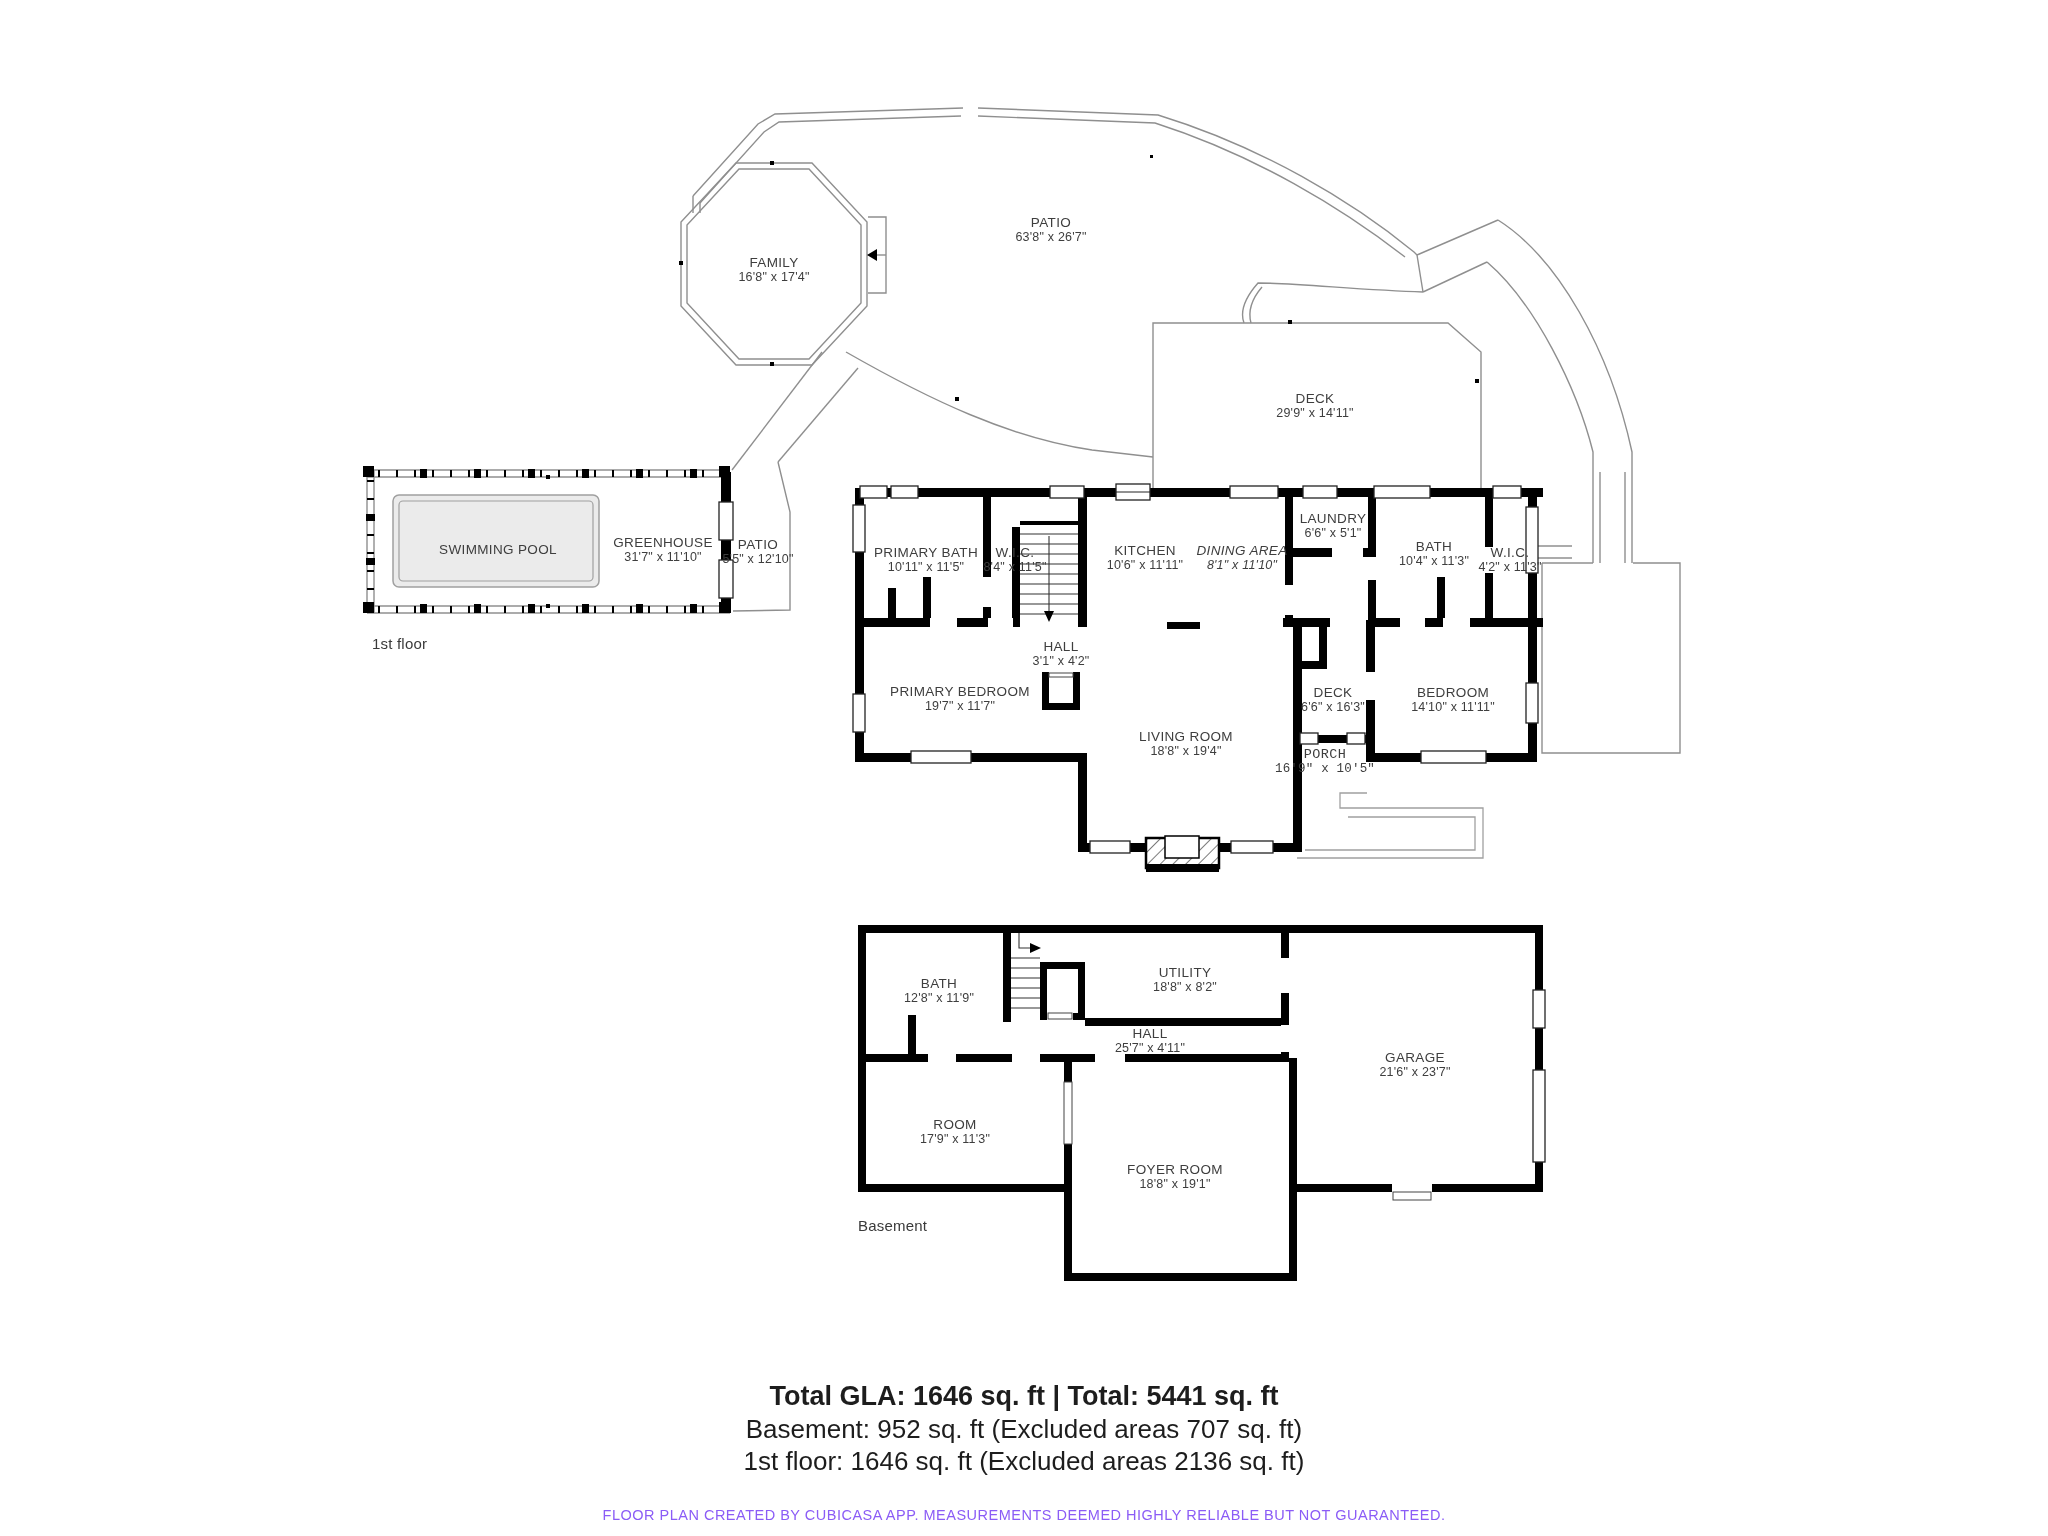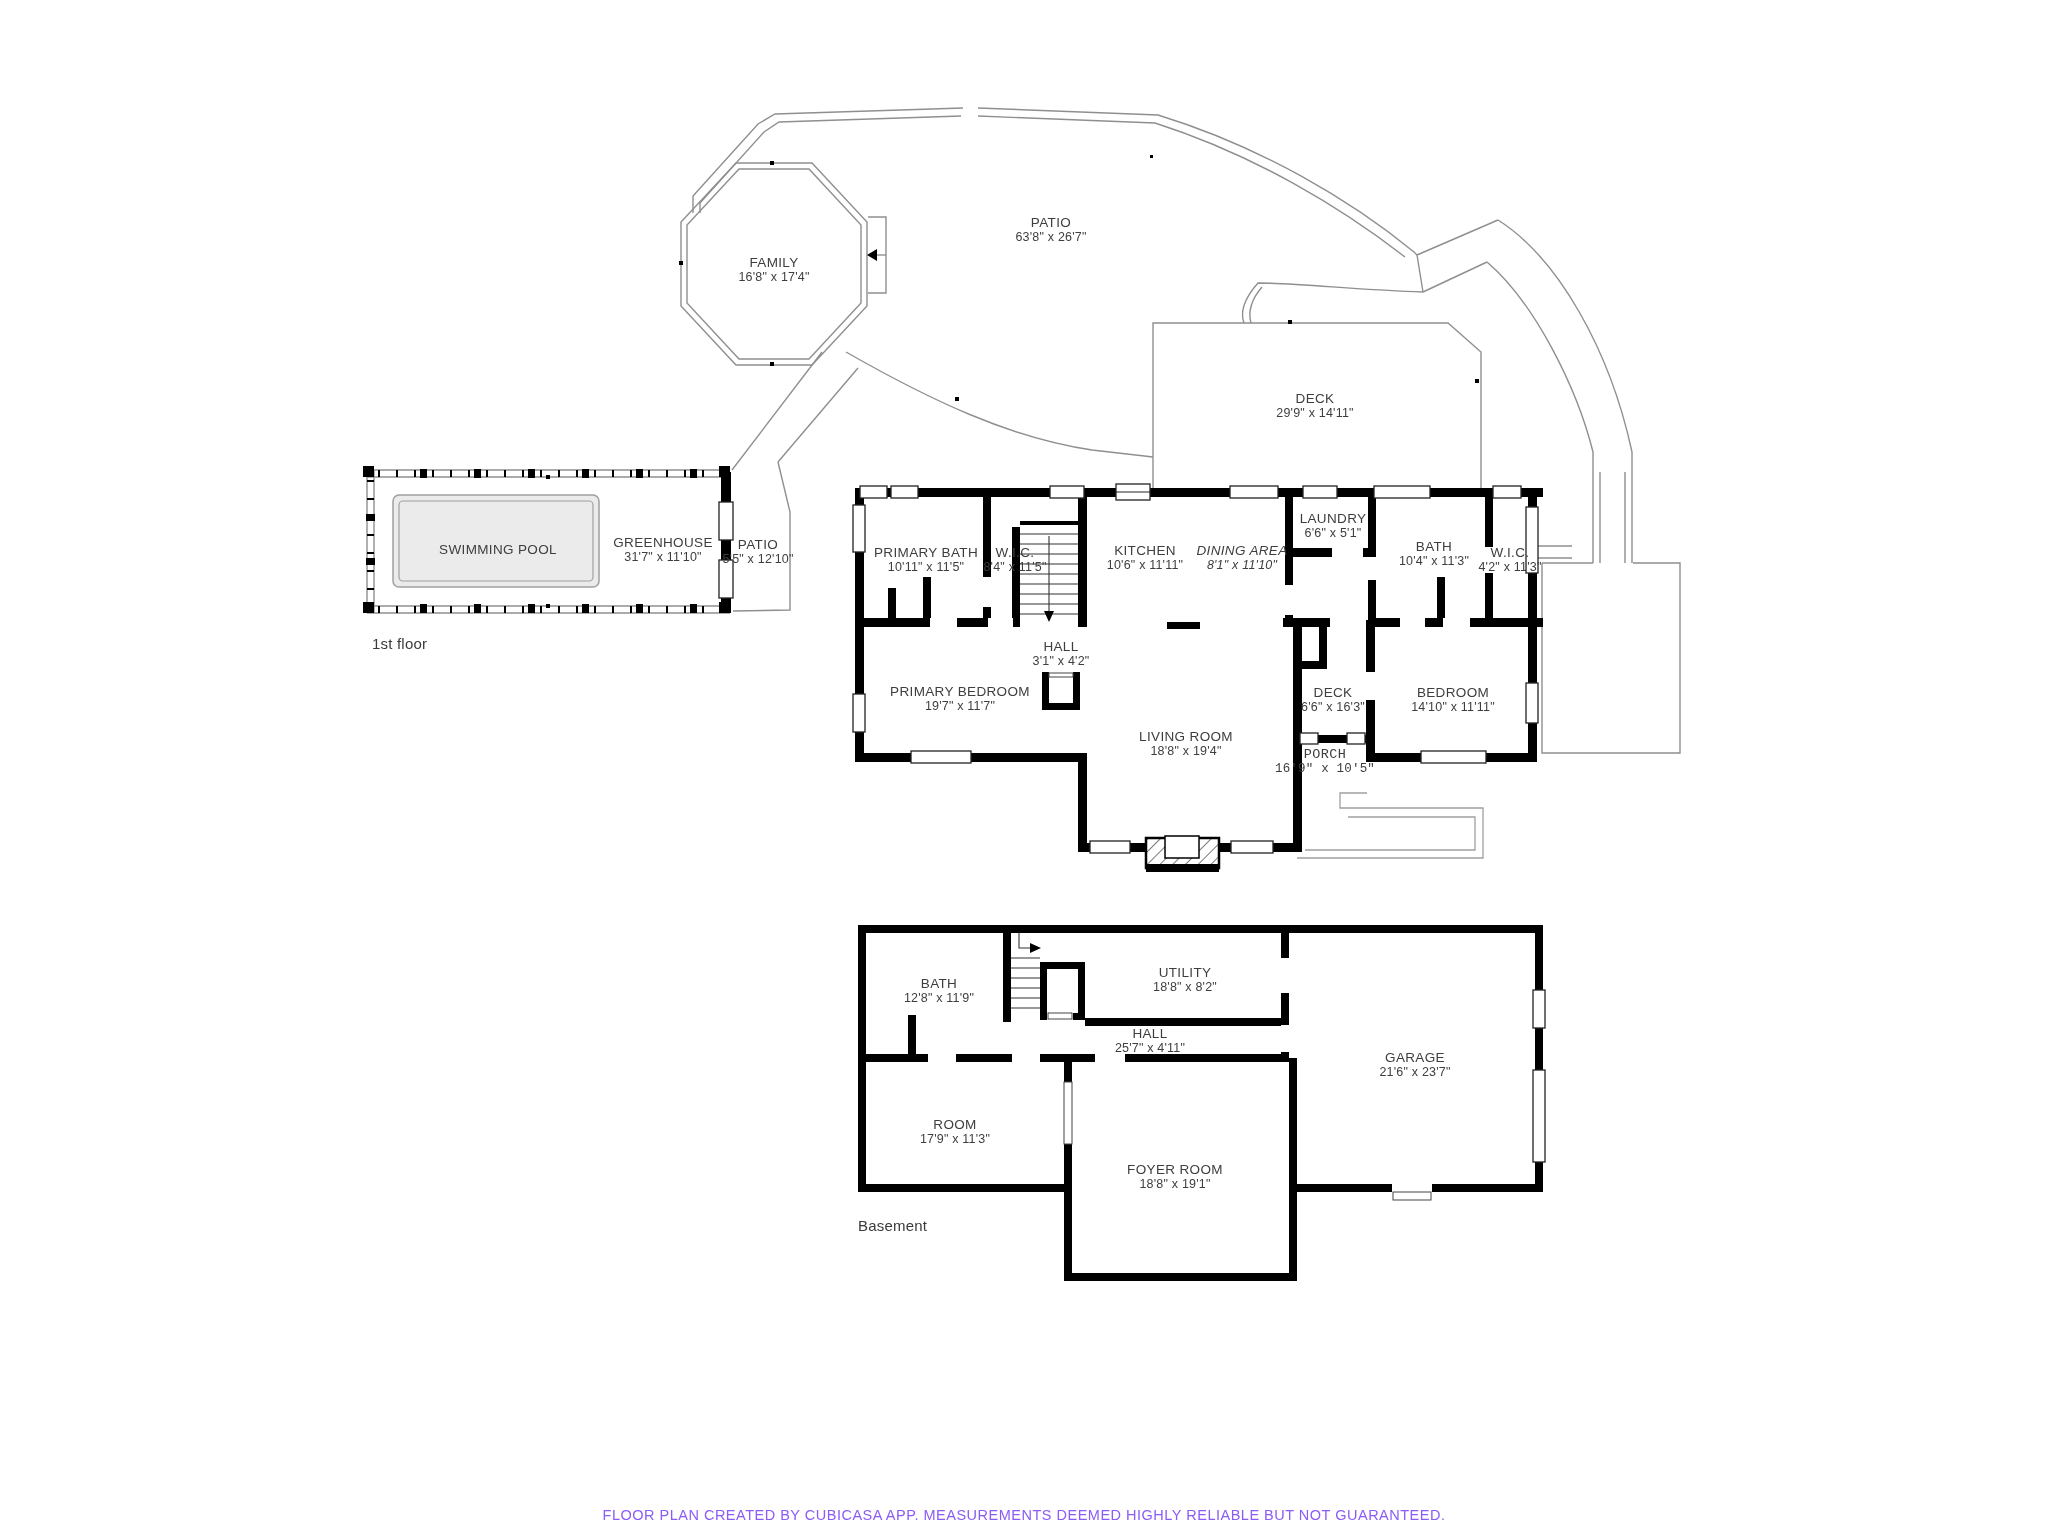--- a/index.html
+++ b/index.html
@@ -378,6 +378,11 @@
   <div class="floor-caption" style="left:372px;top:635px;">1st floor</div>
   <div class="floor-caption" style="left:858px;top:1217px;">Basement</div>
 
+  <div class="summary">
+    <div class="s1">Total GLA: 1646 sq. ft | Total: 5441 sq. ft</div>
+    <div class="s2">Basement: 952 sq. ft (Excluded areas 707 sq. ft)</div>
+    <div class="s2">1st floor: 1646 sq. ft (Excluded areas 2136 sq. ft)</div>
+  </div>
 
   <div class="footerline">FLOOR PLAN CREATED BY CUBICASA APP. MEASUREMENTS DEEMED HIGHLY RELIABLE BUT NOT GUARANTEED.</div>
 

